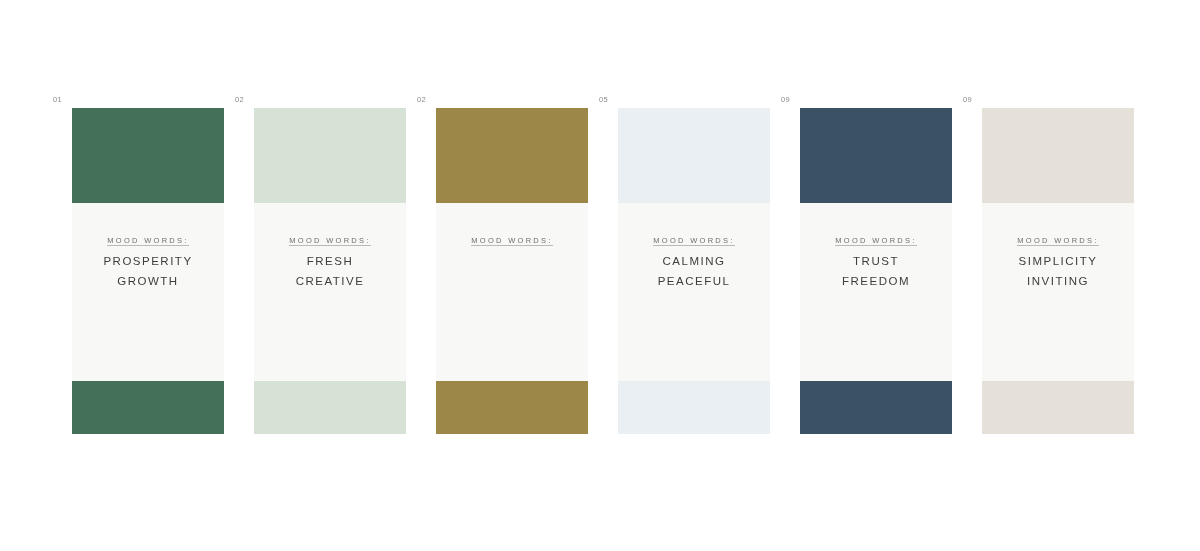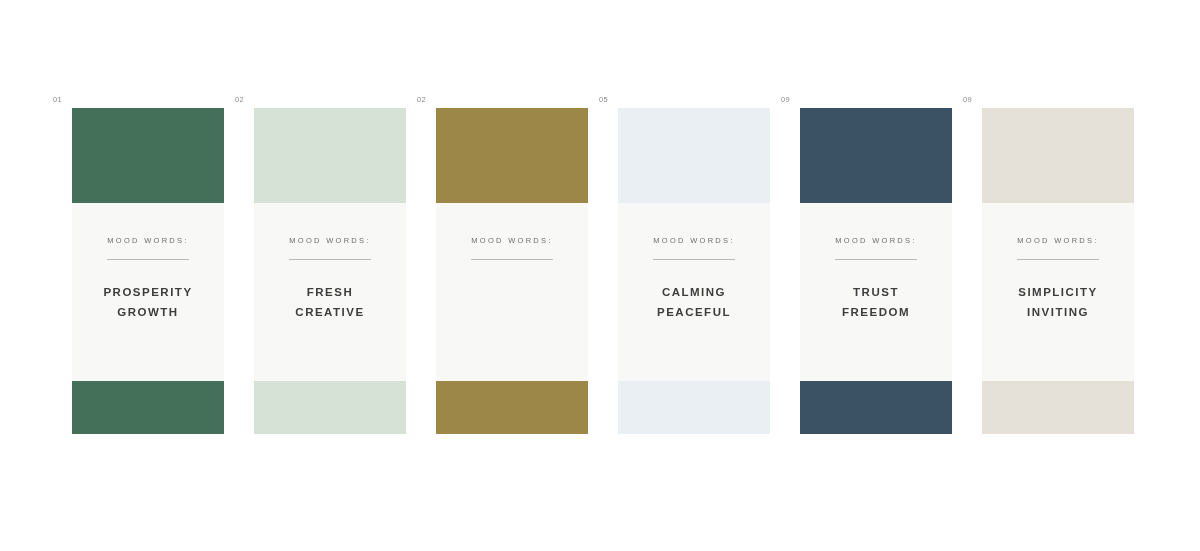--- a/index.html
+++ b/index.html
@@ -75,7 +75,7 @@
     color: #6d6d6d;
     text-transform: uppercase;
     border-bottom: 1px solid #b9b9b9;
-    padding-bottom: 14px;
+    padding-bottom: 0;
     line-height: 1;
     white-space: nowrap;
   }

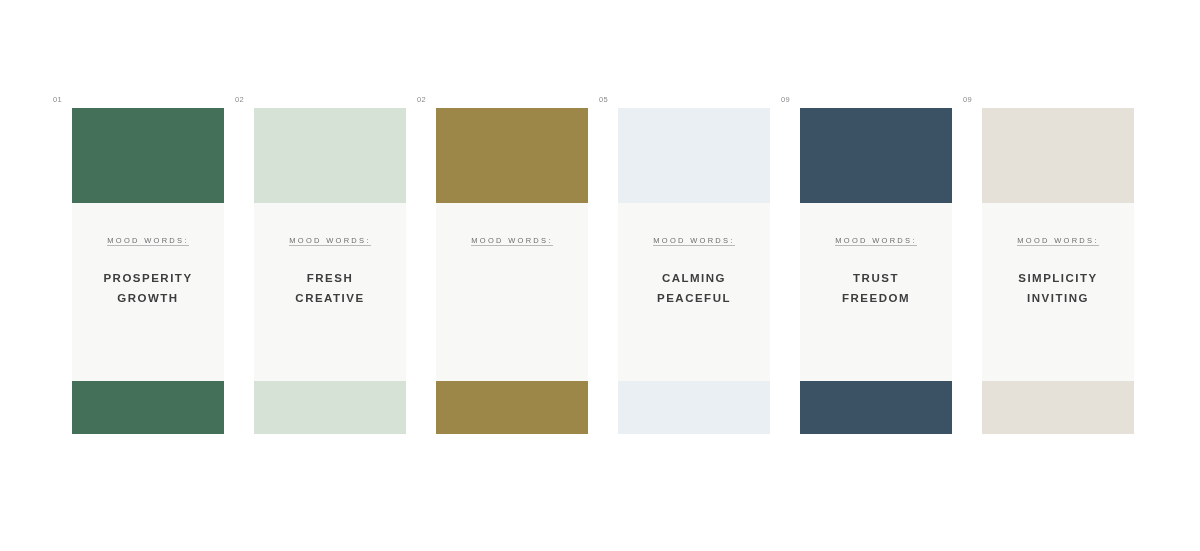--- a/index.html
+++ b/index.html
@@ -81,12 +81,11 @@
   }
 
   .mood-words {
-    margin-top: 27px;
+    margin-top: 10px;
     display: flex;
     flex-direction: column;
     align-items: center;
     gap: 9px;
-    font-weight: bold;
   }
 
   .mood-word {

